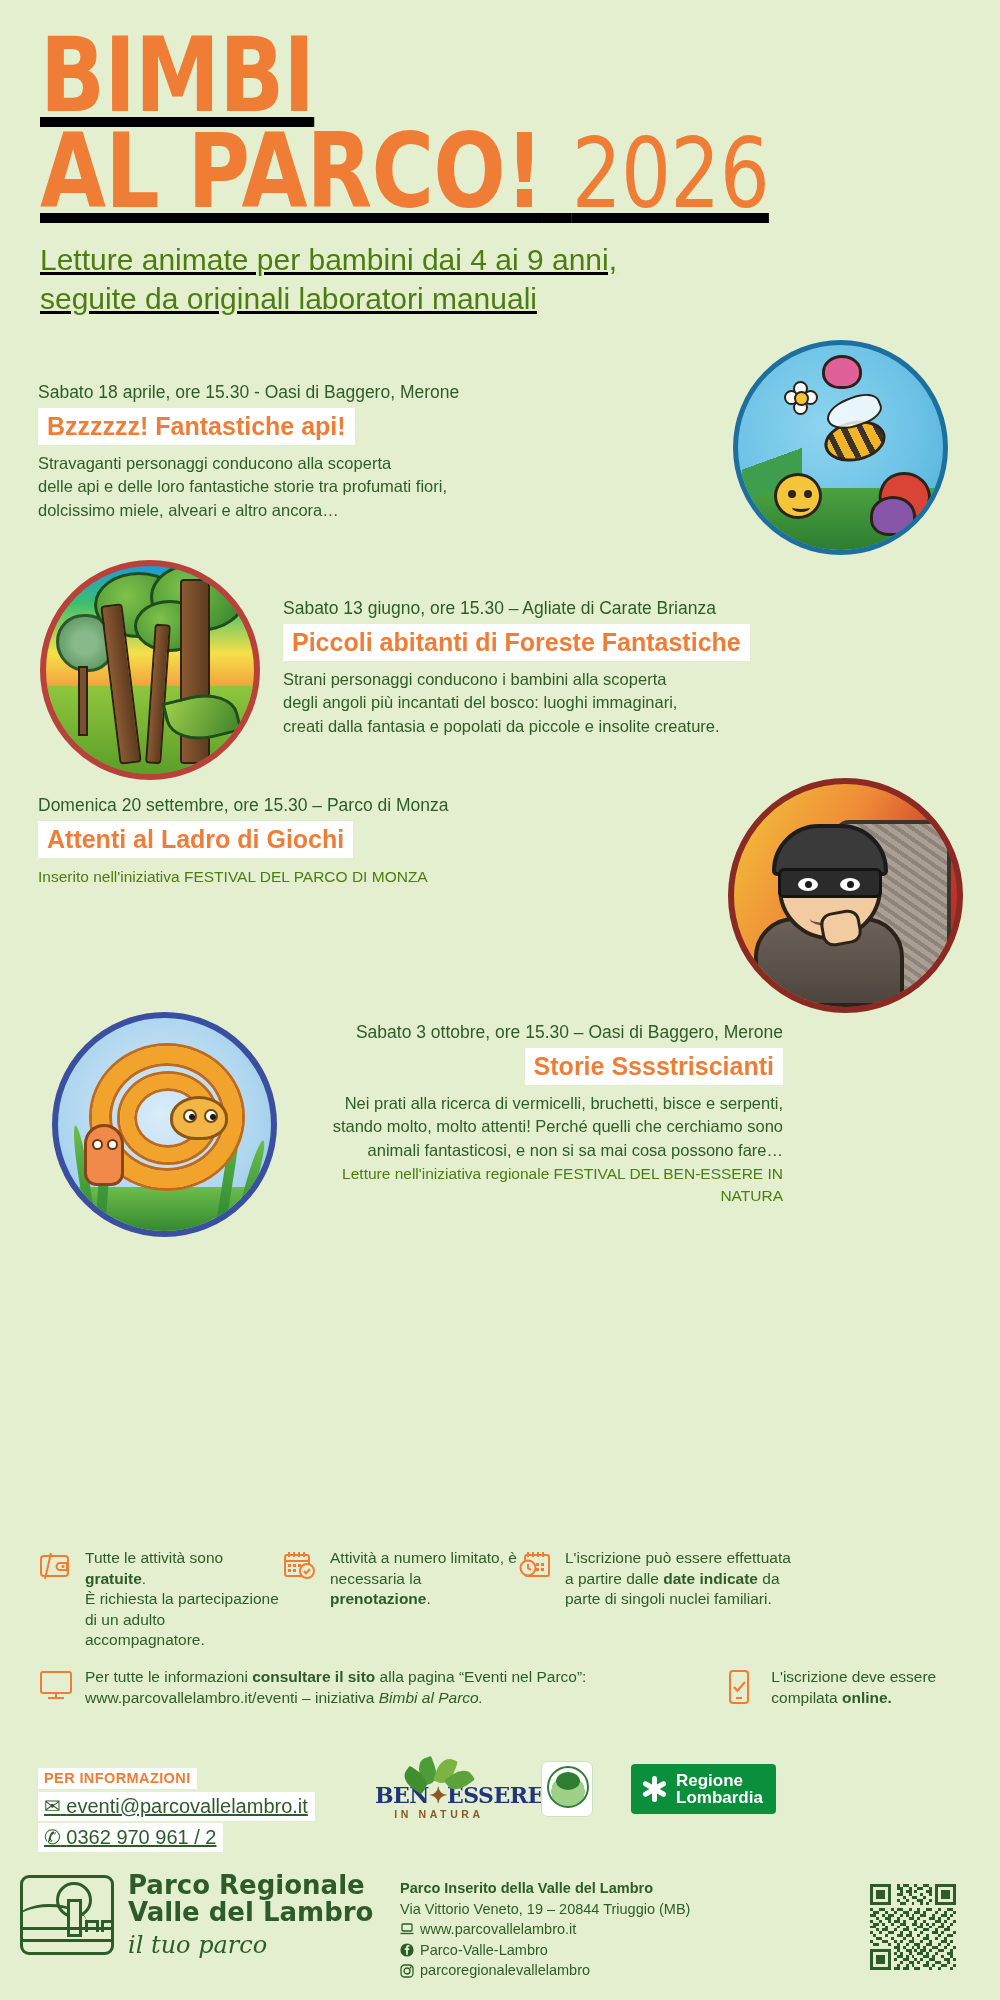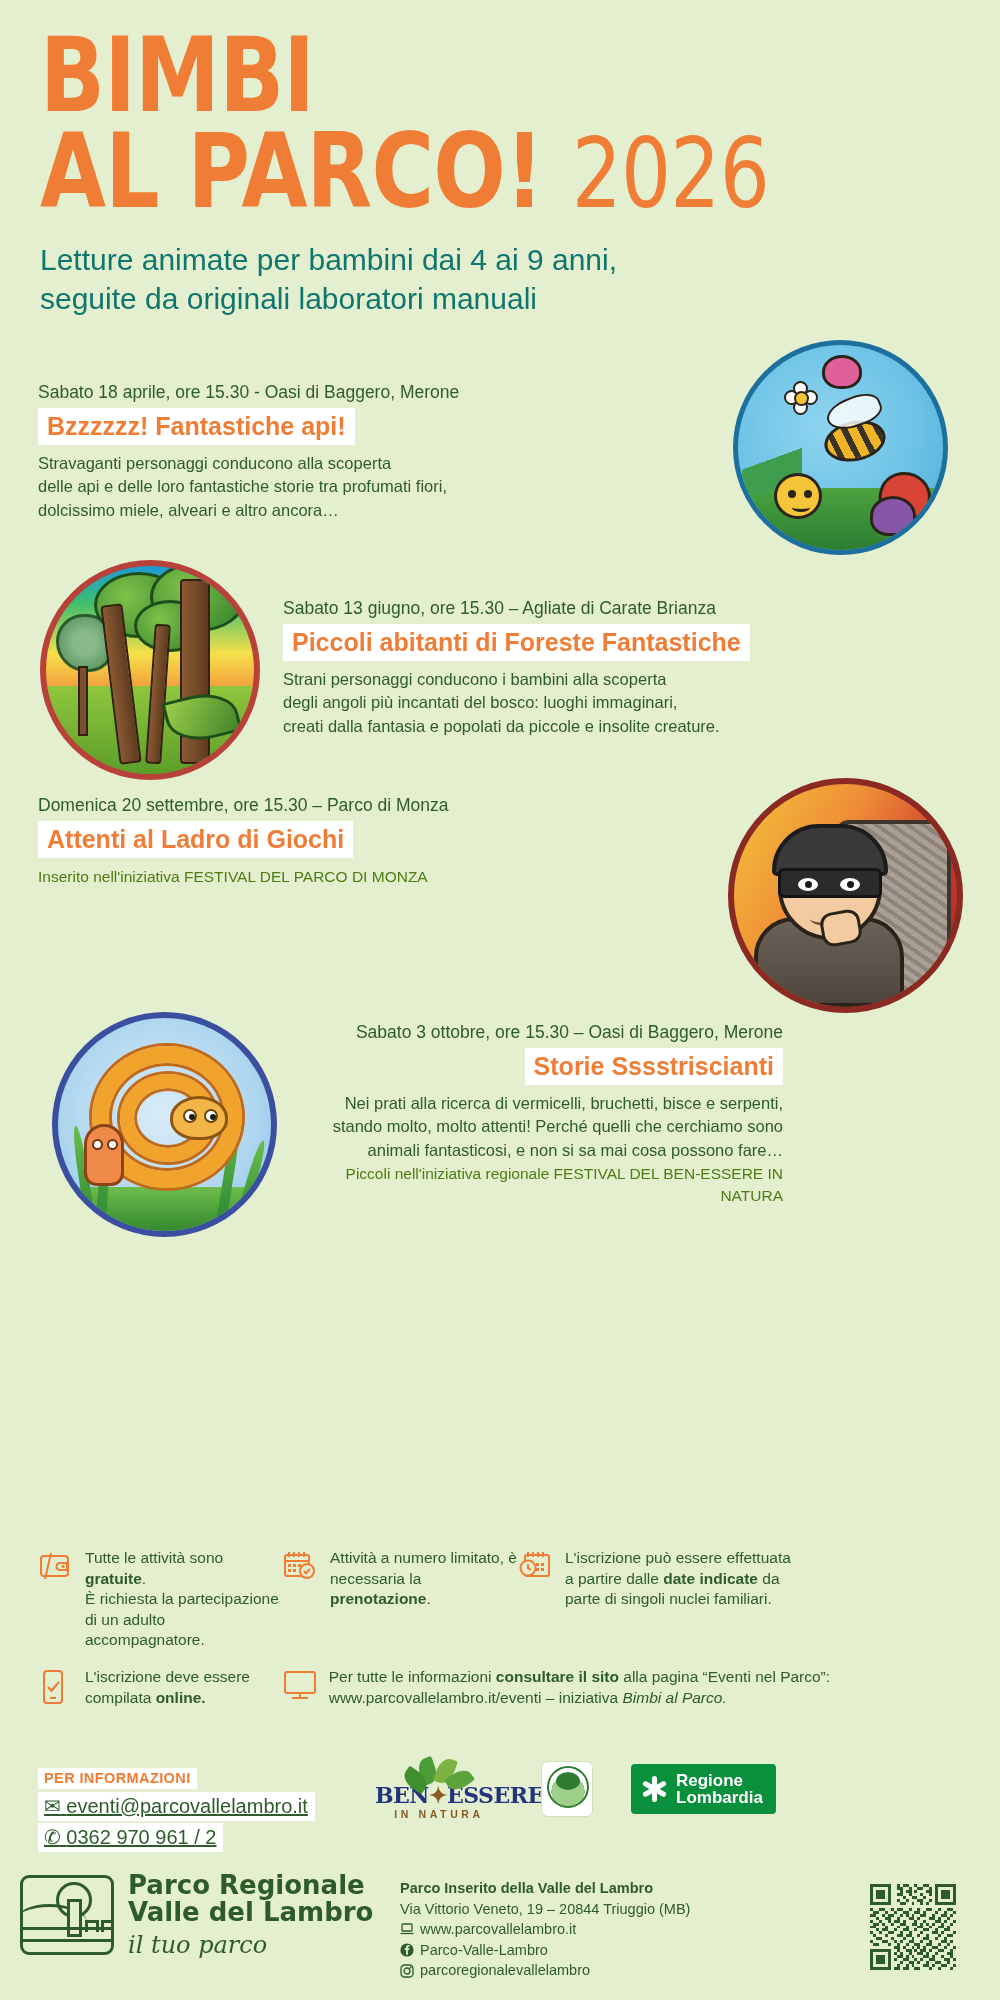--- a/index.html
+++ b/index.html
@@ -18,6 +18,7 @@
     height: 2000px;
     position: relative;
     background: #e4efcf;
+    text-decoration: underline;
   }
 
   

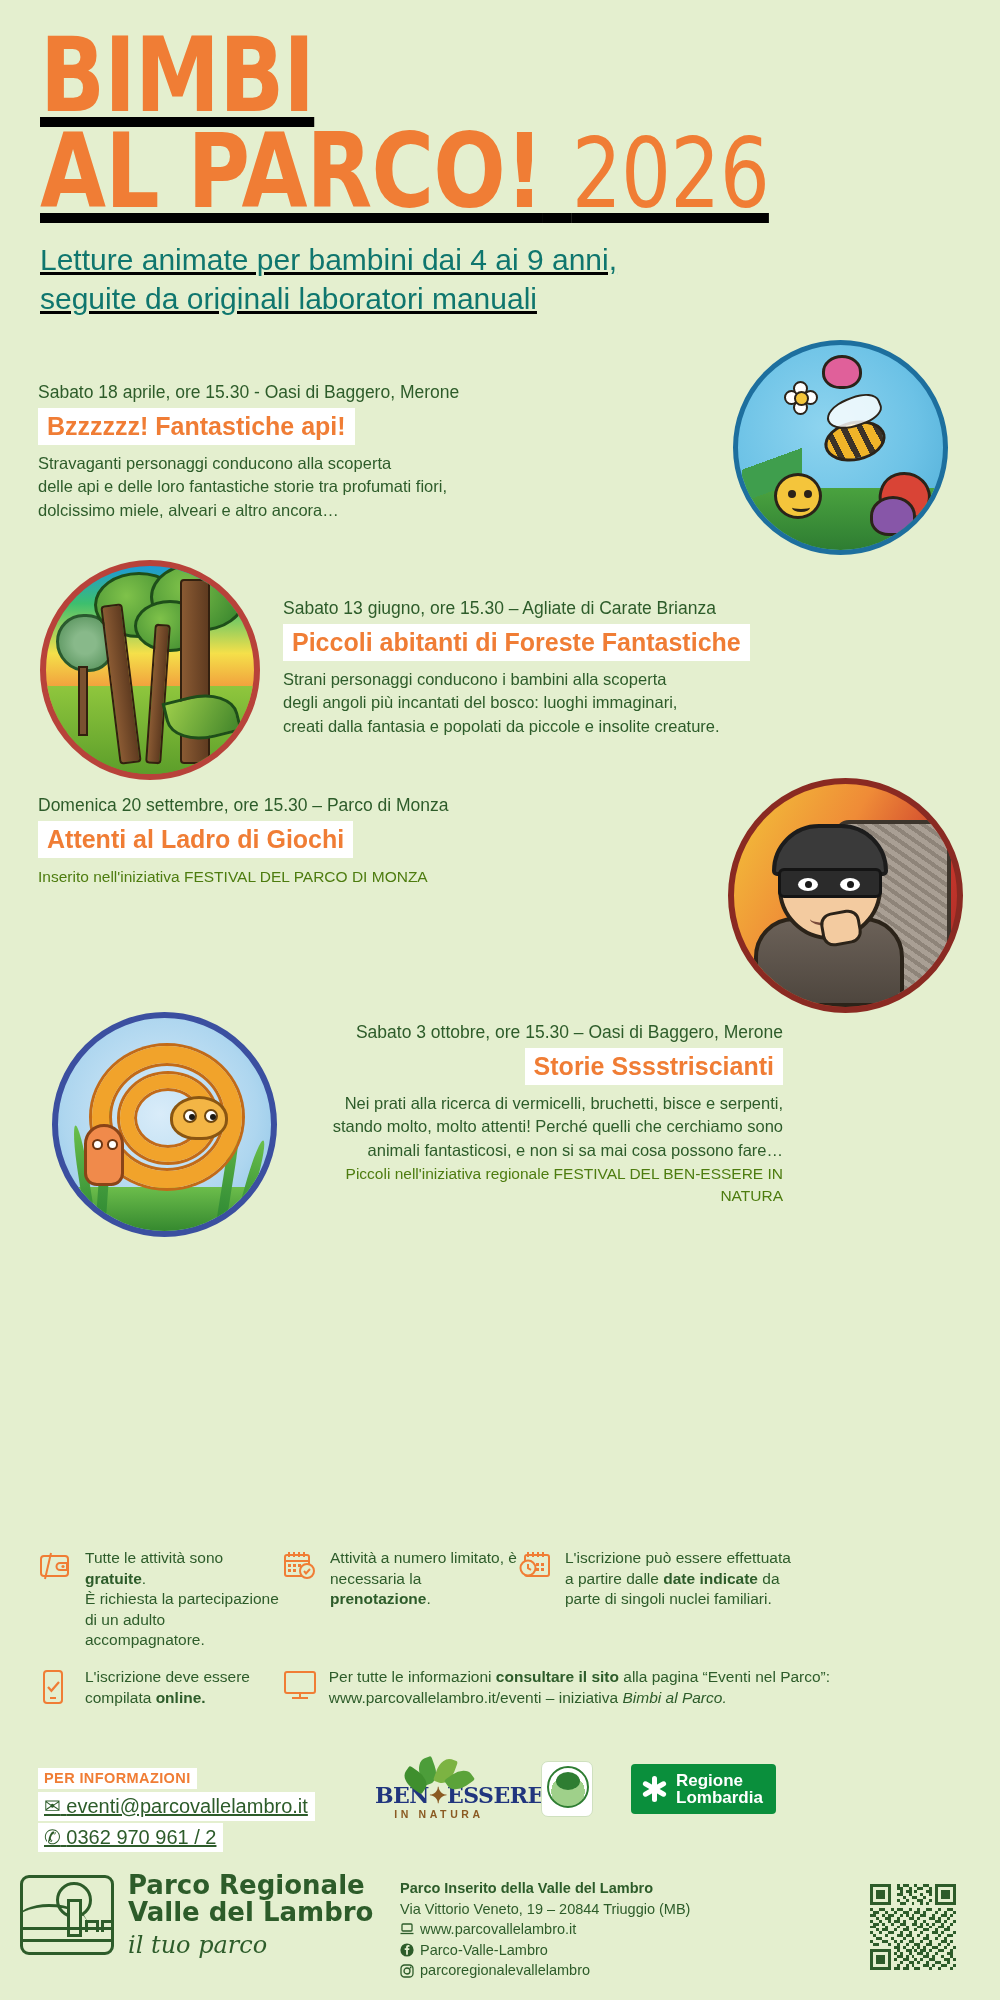--- a/index.html
+++ b/index.html
@@ -44,7 +44,7 @@
     margin-top: 22px;
     font-size: 30px;
     line-height: 1.28;
-    color: #0f766e;
+    color: #4d7c0f;
   }
 
   .event-date {

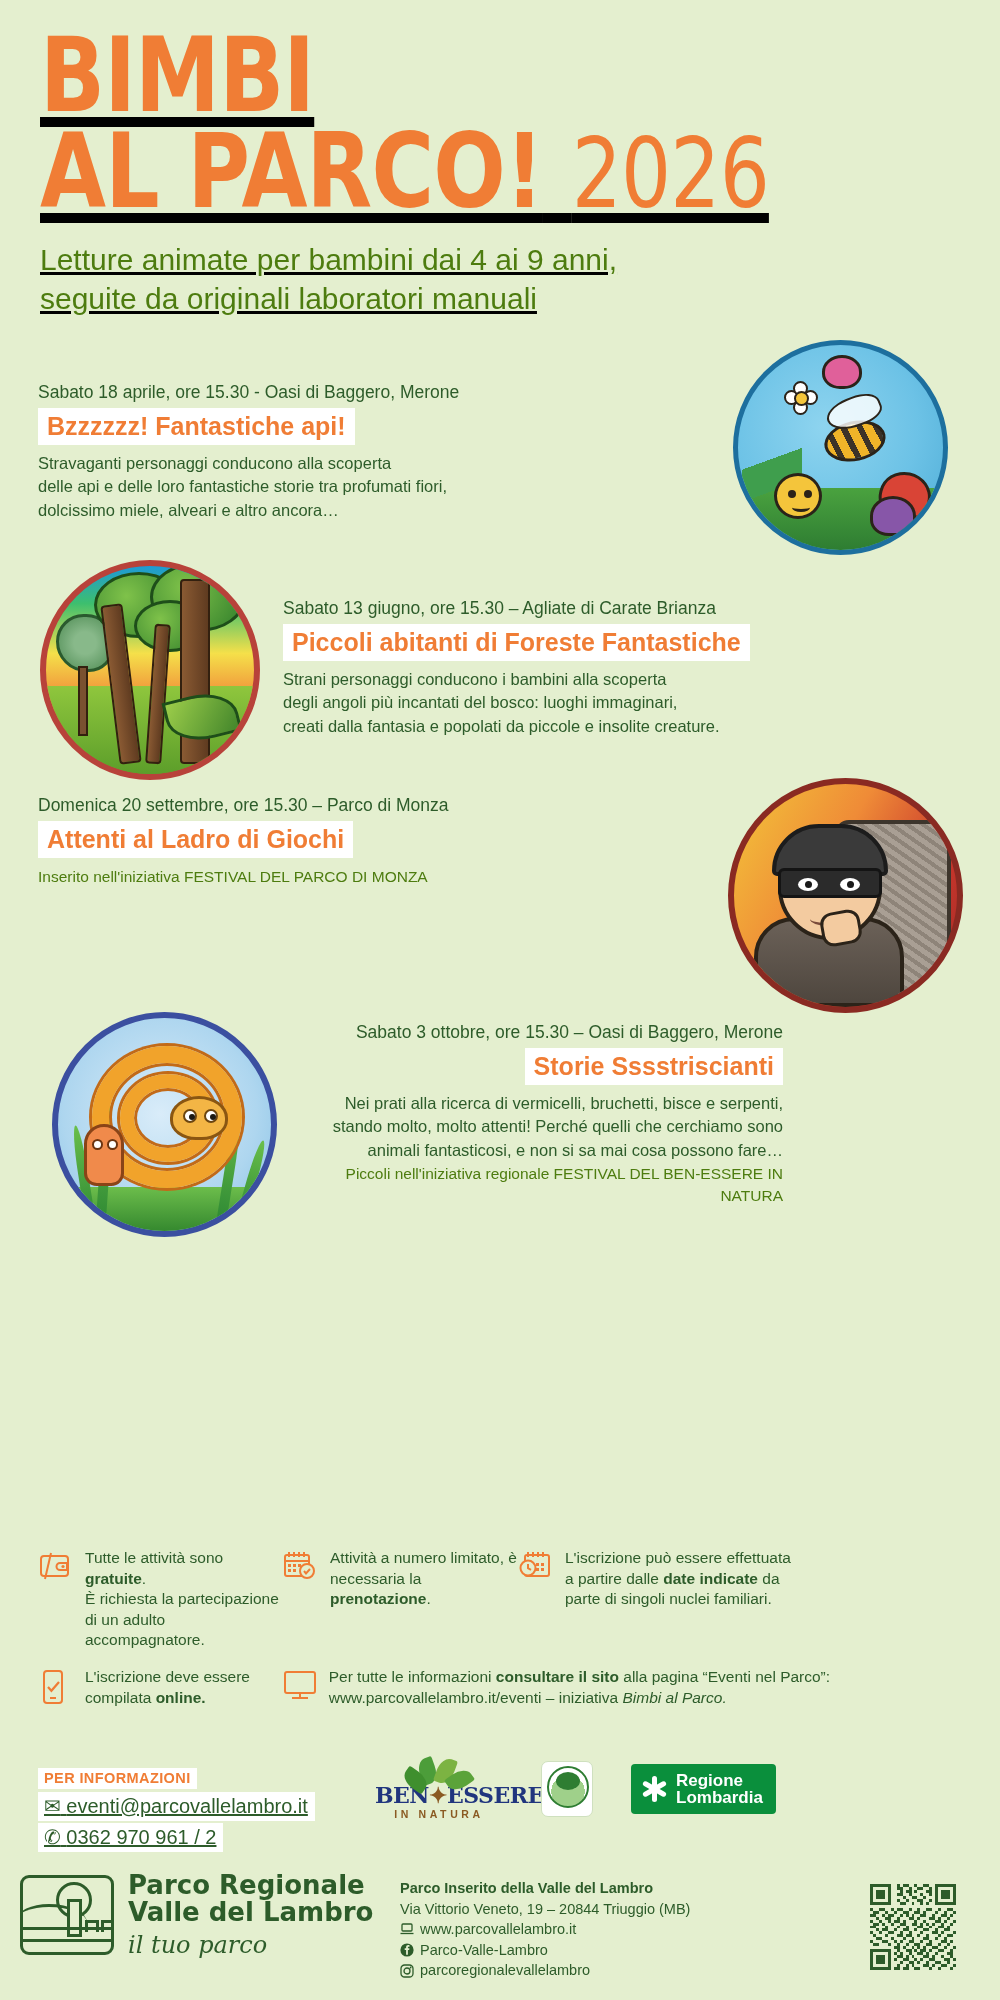--- a/index.html
+++ b/index.html
@@ -455,7 +455,7 @@
     <div class="event-desc">Nei prati alla ricerca di vermicelli, bruchetti, bisce e serpenti,
 stando molto, molto attenti! Perché quelli che cerchiamo sono
 animali fantasticosi, e non si sa mai cosa possono fare…</div>
-    <div class="event-note">Piccoli nell'iniziativa regionale FESTIVAL DEL BEN-ESSERE IN NATURA</div>
+    <div class="event-note">Letture nell'iniziativa regionale FESTIVAL DEL BEN-ESSERE IN NATURA</div>
   </div>
 
   <div class="illus illus-snake" style="left:52px; top:1012px;">

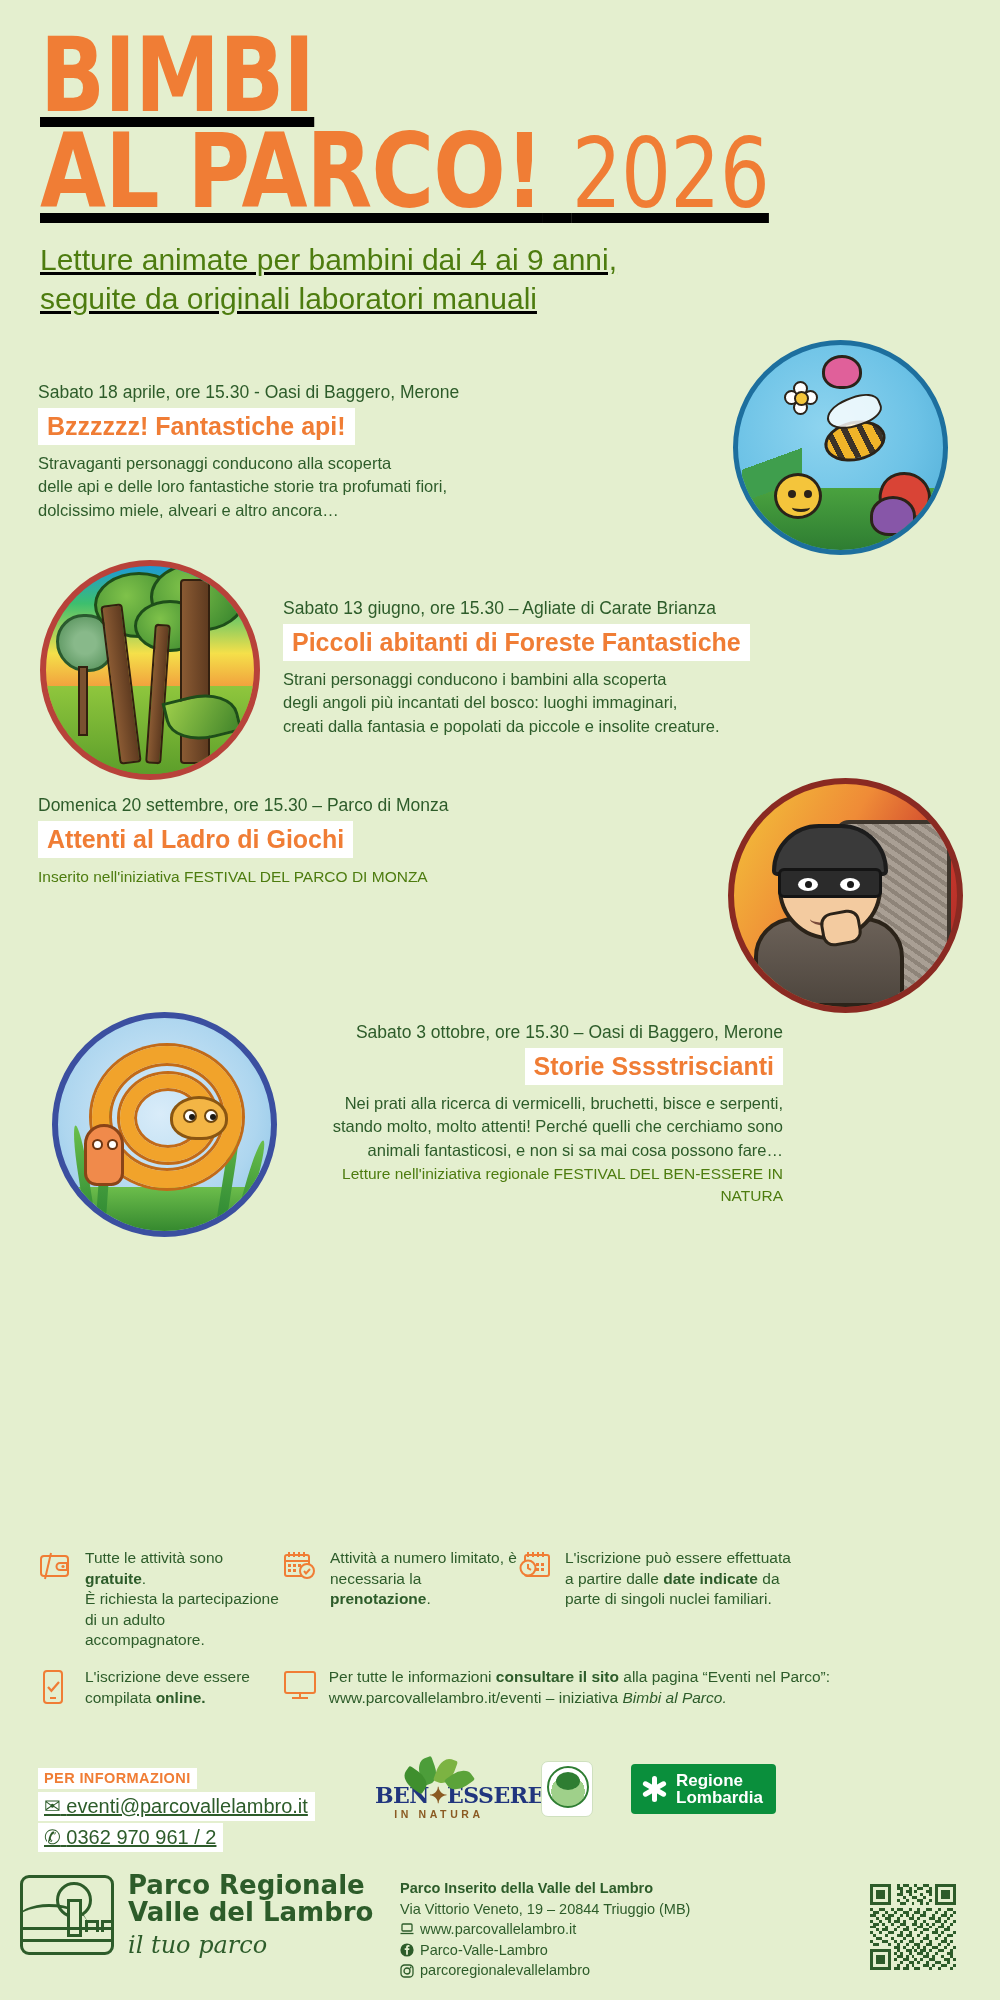--- a/index.html
+++ b/index.html
@@ -531,6 +531,15 @@
       </div>
     </div>
     <div class="info-row">
+      <div class="info-item" style="width:690px;">
+        <span class="ico">
+          <svg width="38" height="32" viewBox="0 0 38 32">
+              <rect x="3" y="3" width="30" height="21" rx="2" fill="none" stroke="#f07d35" stroke-width="2"></rect>
+              <path d="M18 24v4M10 29h16" stroke="#f07d35" stroke-width="2"></path>
+            </svg>
+        </span>
+        <span class="txt">Per tutte le informazioni <b>consultare il sito</b> alla pagina “Eventi nel Parco”:<br>www.parcovallelambro.it/eventi – iniziativa <i>Bimbi al Parco.</i></span>
+      </div>
       <div class="info-item" style="width:245px;">
         <span class="ico">
           <svg width="34" height="36" viewBox="0 0 34 36">
@@ -541,15 +550,6 @@
             </svg>
         </span>
         <span class="txt">L'iscrizione deve essere<br>compilata <b>online.</b></span>
-      </div>
-      <div class="info-item" style="width:690px;">
-        <span class="ico">
-          <svg width="38" height="32" viewBox="0 0 38 32">
-              <rect x="3" y="3" width="30" height="21" rx="2" fill="none" stroke="#f07d35" stroke-width="2"></rect>
-              <path d="M18 24v4M10 29h16" stroke="#f07d35" stroke-width="2"></path>
-            </svg>
-        </span>
-        <span class="txt">Per tutte le informazioni <b>consultare il sito</b> alla pagina “Eventi nel Parco”:<br>www.parcovallelambro.it/eventi – iniziativa <i>Bimbi al Parco.</i></span>
       </div>
     </div>
   </div>

